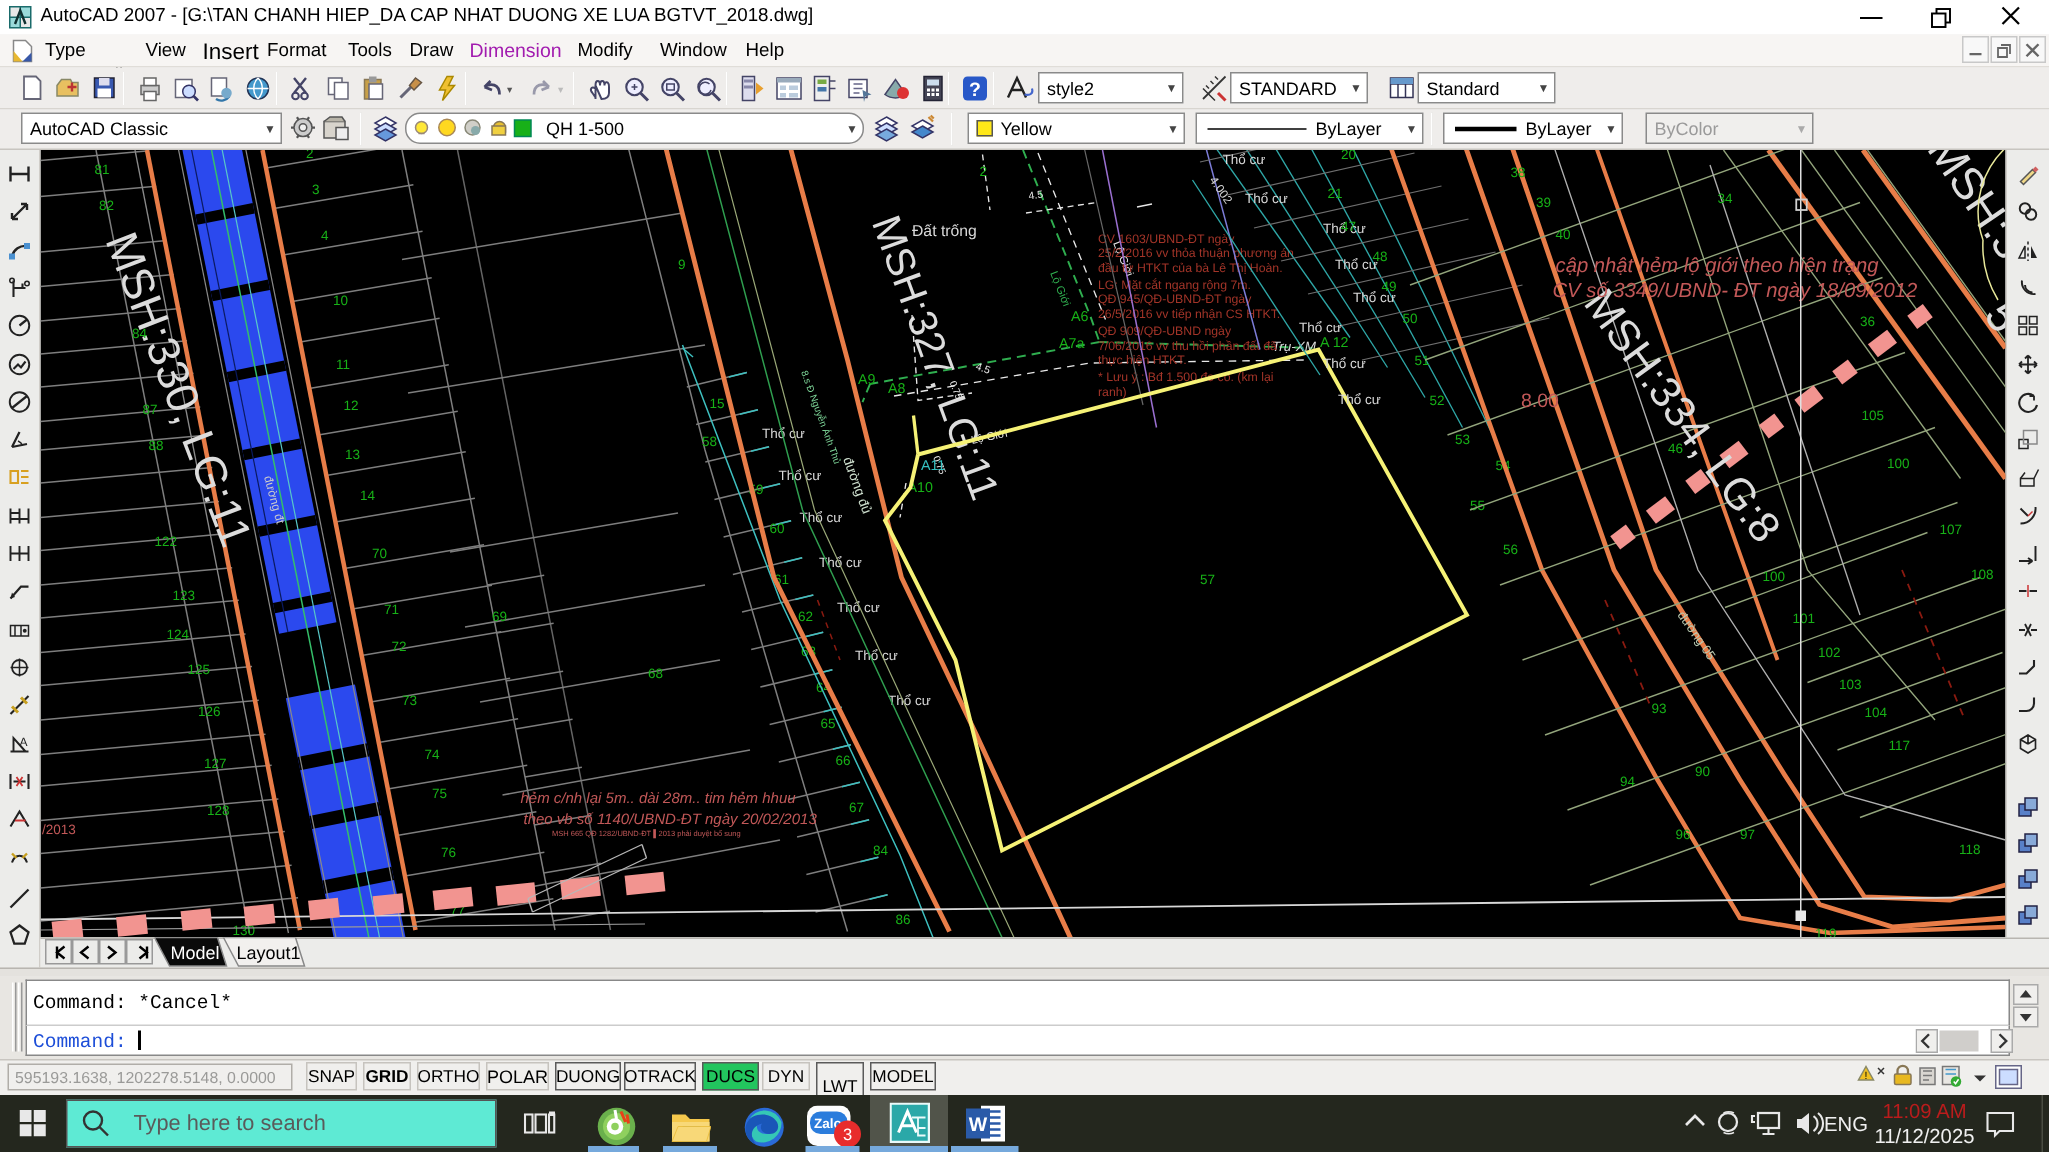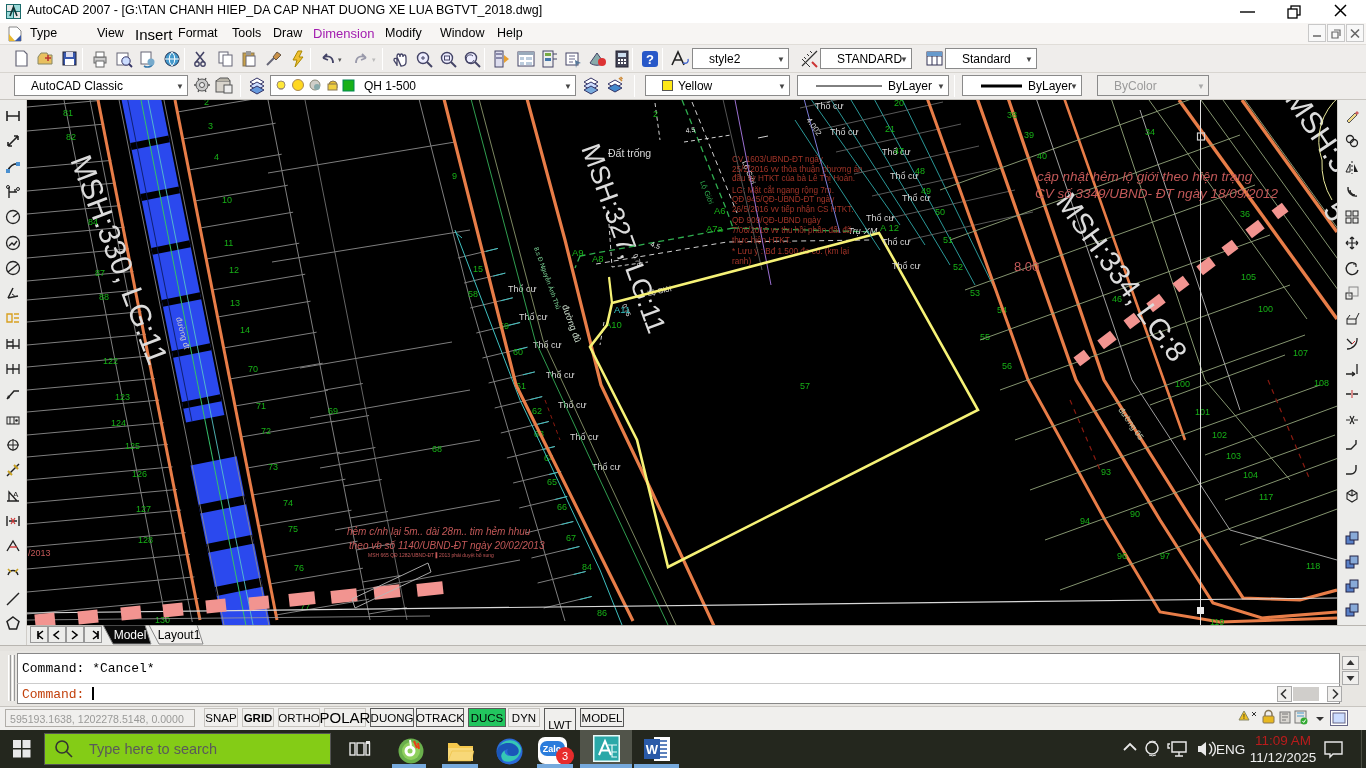--- a/index.html
+++ b/index.html
@@ -5,7 +5,7 @@
 *{box-sizing:border-box;}
 .abs{position:absolute;}
 .combo{position:absolute;background:#fff;border:1px solid #8a8a8a;font-size:12px;
- color:#000;display:flex;align-items:center;padding-left:16px;}
+ color:#000;display:flex;align-items:center;padding-left:5px;}
 .combo .arr{position:absolute;right:3px;top:50%;transform:translateY(-50%);
  font-size:8px;color:#444;}
 .sbtn{position:absolute;font-size:11px;color:#000;display:flex;align-items:center;

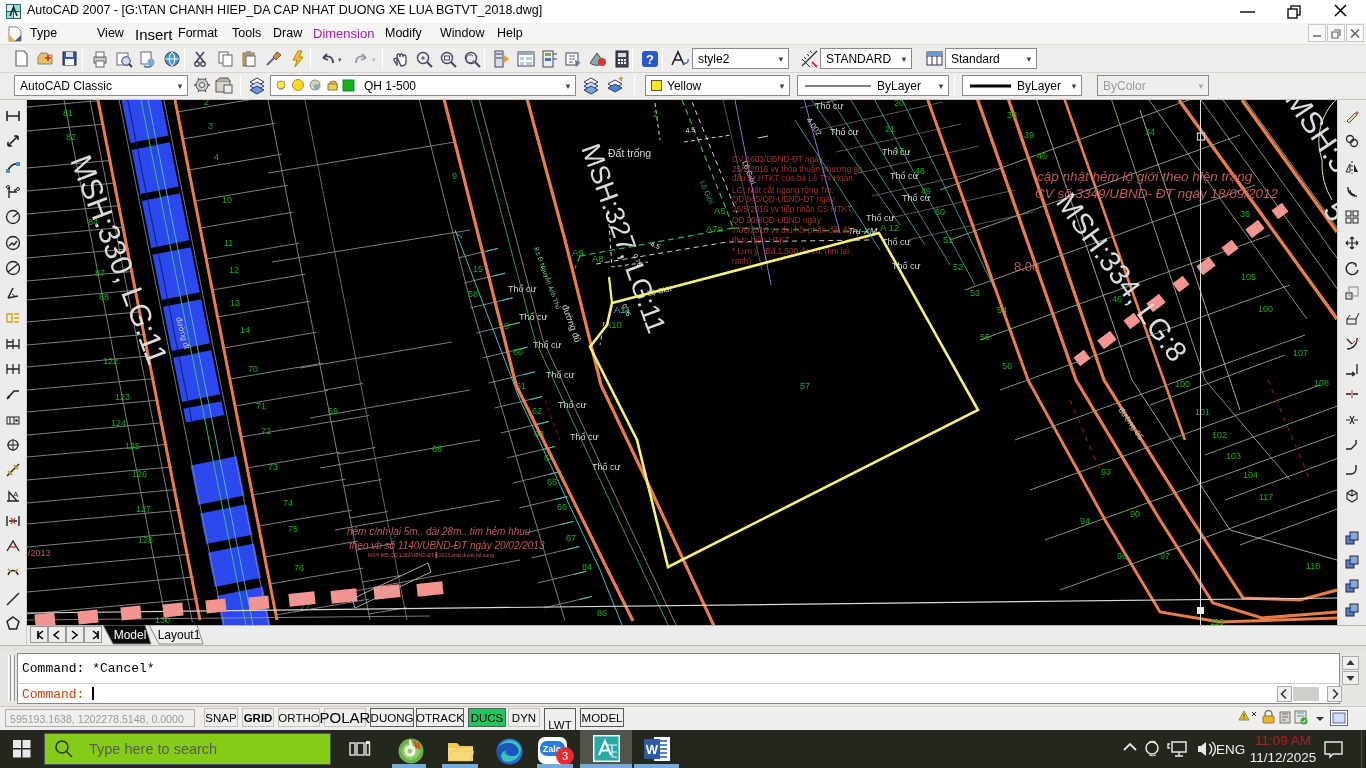--- a/index.html
+++ b/index.html
@@ -226,7 +226,7 @@
     <path d="M9 6 L16 10 L9 14 L2 10 Z" fill="#cdf" stroke="#336"></path>
     <path d="M9 10 L16 14 L9 18 L2 14 Z" fill="#69d" stroke="#336"></path>
   </svg>
-<div class="combo" style="left:270px;top:75px;width:306px;height:21px;padding-left:2px;">
+<div class="combo" style="left:270px;top:75px;width:306px;height:21px;padding-left:2px;border-radius:10px;">
 <svg width="88" height="17" style="flex:0 0 auto">
 <circle cx="8" cy="8" r="4" fill="#ffe838" stroke="#987"></circle>
       <path d="M6 12 h4" stroke="#987"></path>

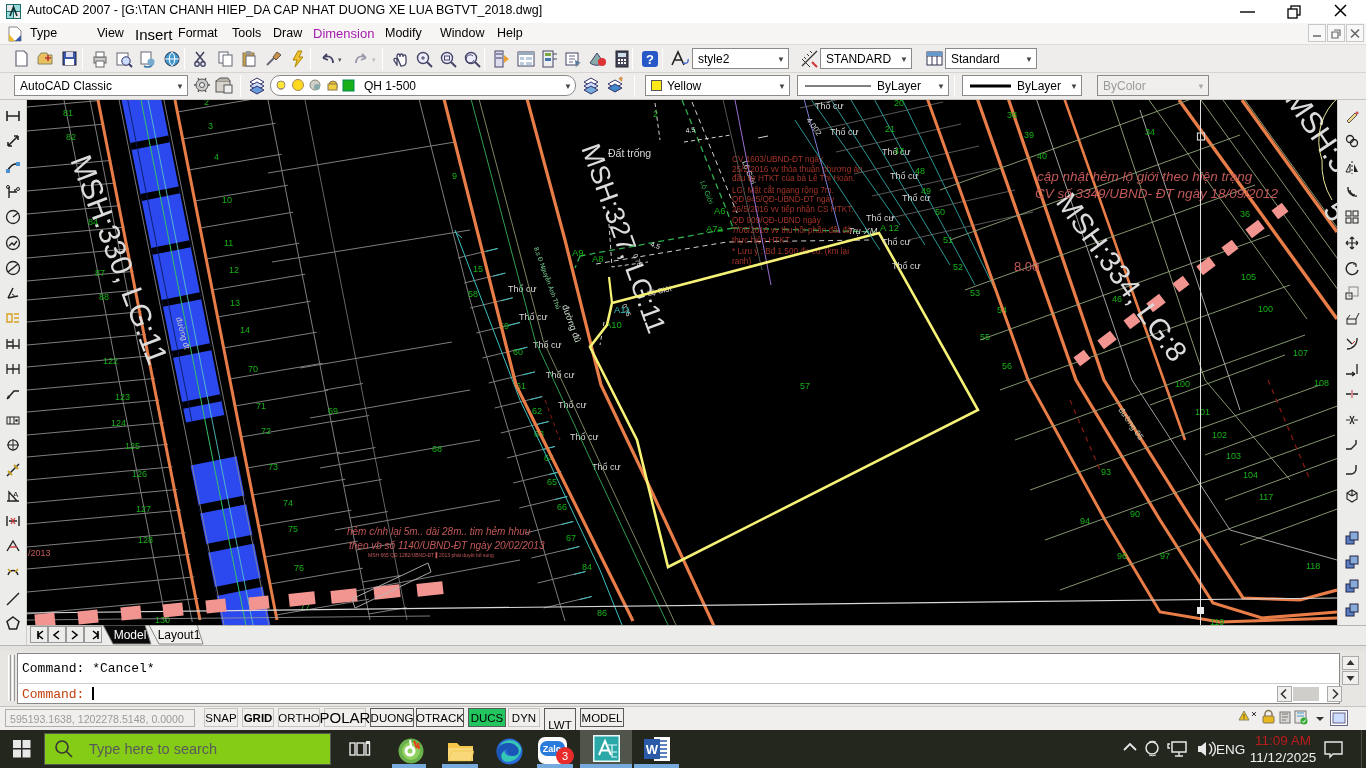--- a/index.html
+++ b/index.html
@@ -808,7 +808,7 @@
 <div class="abs" style="left:17px;top:653px;width:1323px;height:31px;background:#fff;border:1px solid #888;border-bottom:1px solid #ccc;"></div>
 <div class="abs" style="left:17px;top:684px;width:1323px;height:20px;background:#fff;border:1px solid #888;border-top:none;"></div>
 <div class="abs" style="left:22px;top:661px;font-family:'Liberation Mono',monospace;font-size:13px;color:#000;">Command: *Cancel*</div>
-<div class="abs" style="left:22px;top:687px;font-family:'Liberation Mono',monospace;font-size:13px;color:#c2410c;">Command: <span style="display:inline-block;width:2px;height:13px;background:#000;vertical-align:-2px"></span></div>
+<div class="abs" style="left:22px;top:687px;font-family:'Liberation Mono',monospace;font-size:13px;color:#1d4ed8;">Command: <span style="display:inline-block;width:2px;height:13px;background:#000;vertical-align:-2px"></span></div>
 <svg class="abs" style="left:1342px;top:656px" width="18" height="30">
 <rect x="0.5" y="0.5" width="16" height="13" fill="#f0efed" stroke="#aaa"></rect>
 <rect x="0.5" y="15.5" width="16" height="13" fill="#f0efed" stroke="#aaa"></rect>

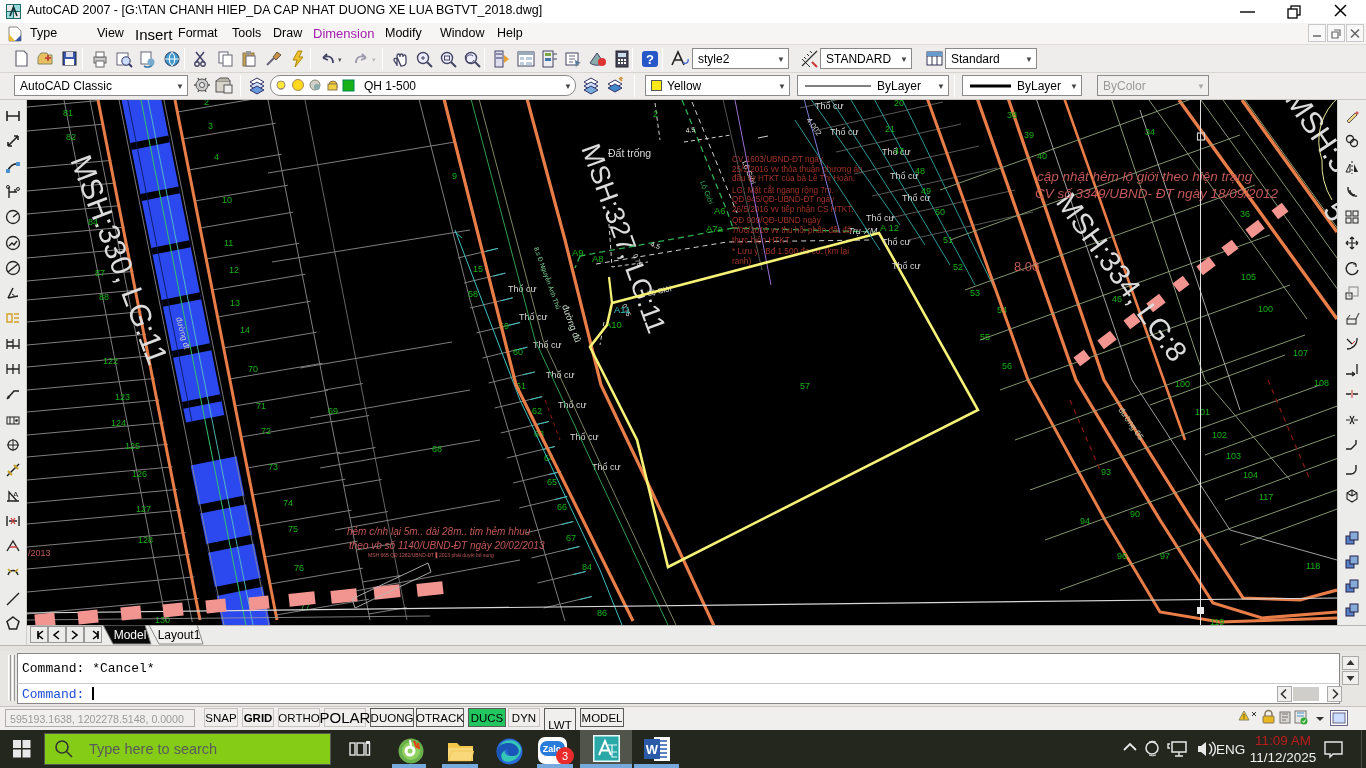--- a/index.html
+++ b/index.html
@@ -827,7 +827,7 @@
 <div class="sbtn" style="left:204px;top:708px;width:34px;height:19px;border:1px solid #c6c3be;background:#f0efed;font-size:11.5px;">SNAP</div>
 <div class="sbtn" style="left:242px;top:708px;width:32px;height:19px;border:1px solid #c6c3be;background:#f0efed;font-size:11.5px;font-weight:bold;">GRID</div>
 <div class="sbtn" style="left:278px;top:708px;width:42px;height:19px;border:1px solid #c6c3be;background:#f0efed;font-size:11.5px;">ORTHO</div>
-<div class="sbtn" style="left:324px;top:708px;width:42px;height:19px;border:1px solid #c6c3be;background:#f0efed;font-size:15px;">POLAR</div>
+<div class="sbtn" style="left:324px;top:708px;width:42px;height:19px;border:1px solid #c6c3be;background:#f0efed;font-size:12px;">POLAR</div>
 <div class="sbtn" style="left:370px;top:708px;width:44px;height:19px;border:1px solid #5a5a5a;background:#f0efed;font-size:11.5px;">DUONG</div>
 <div class="sbtn" style="left:416px;top:708px;width:48px;height:19px;border:1px solid #5a5a5a;background:#f0efed;font-size:11.5px;">OTRACK</div>
 <div class="sbtn" style="left:468px;top:708px;width:38px;height:19px;border:1px solid #5a5a5a;background:#22c55e;font-size:11.5px;">DUCS</div>

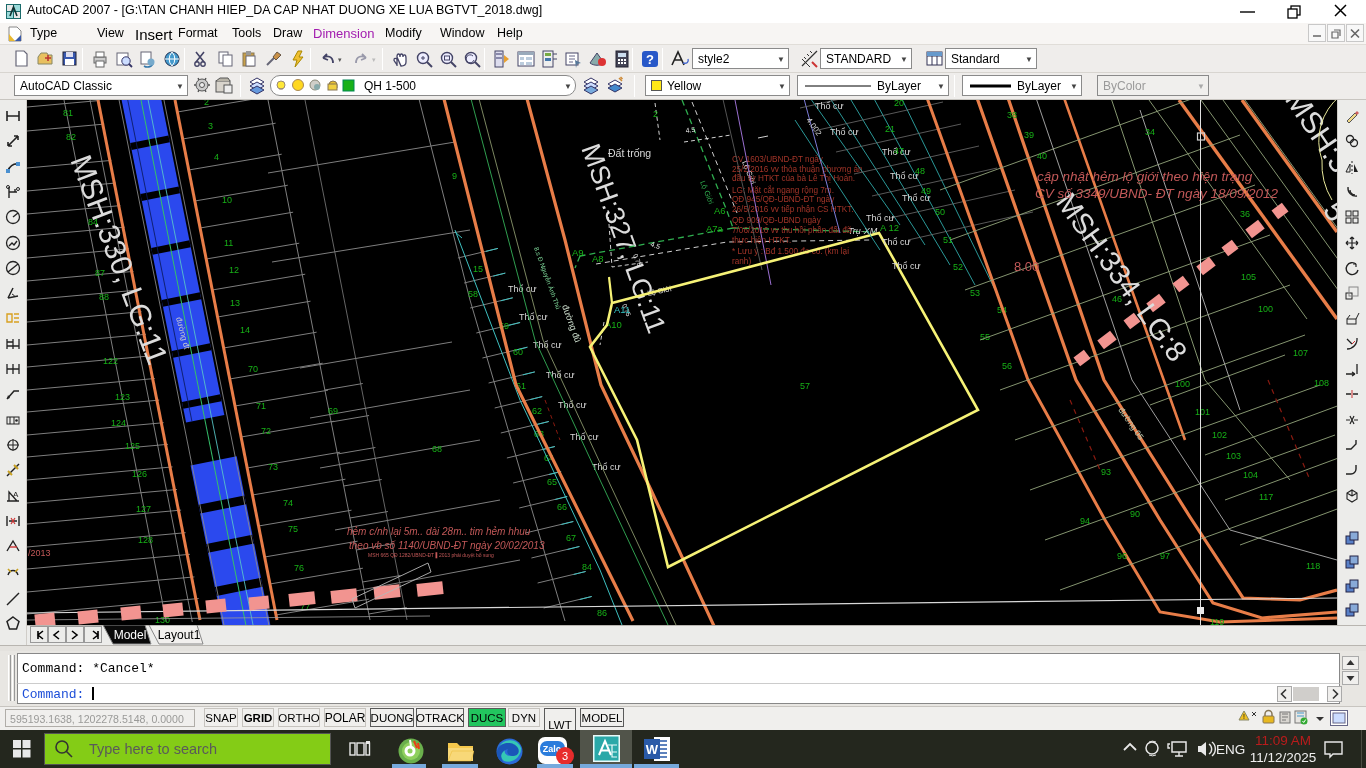--- a/index.html
+++ b/index.html
@@ -857,7 +857,7 @@
 <rect x="0" y="9.5" width="8" height="8" fill="#e8e8e8"></rect>
     <rect x="9.5" y="9.5" width="8" height="8" fill="#e8e8e8"></rect>
 </svg>
-<div class="abs" style="left:44px;top:733px;width:287px;height:32px;background:#84cc16;border:1px solid #555;display:flex;align-items:center;">
+<div class="abs" style="left:44px;top:733px;width:287px;height:32px;background:#5eead4;border:1px solid #555;display:flex;align-items:center;">
 <svg width="30" height="20" style="margin-left:8px">
       <circle cx="9" cy="8" r="6" fill="none" stroke="#333" stroke-width="1.6"></circle>
       <path d="M13.5 12.5 L19 18" stroke="#333" stroke-width="1.6"></path>

